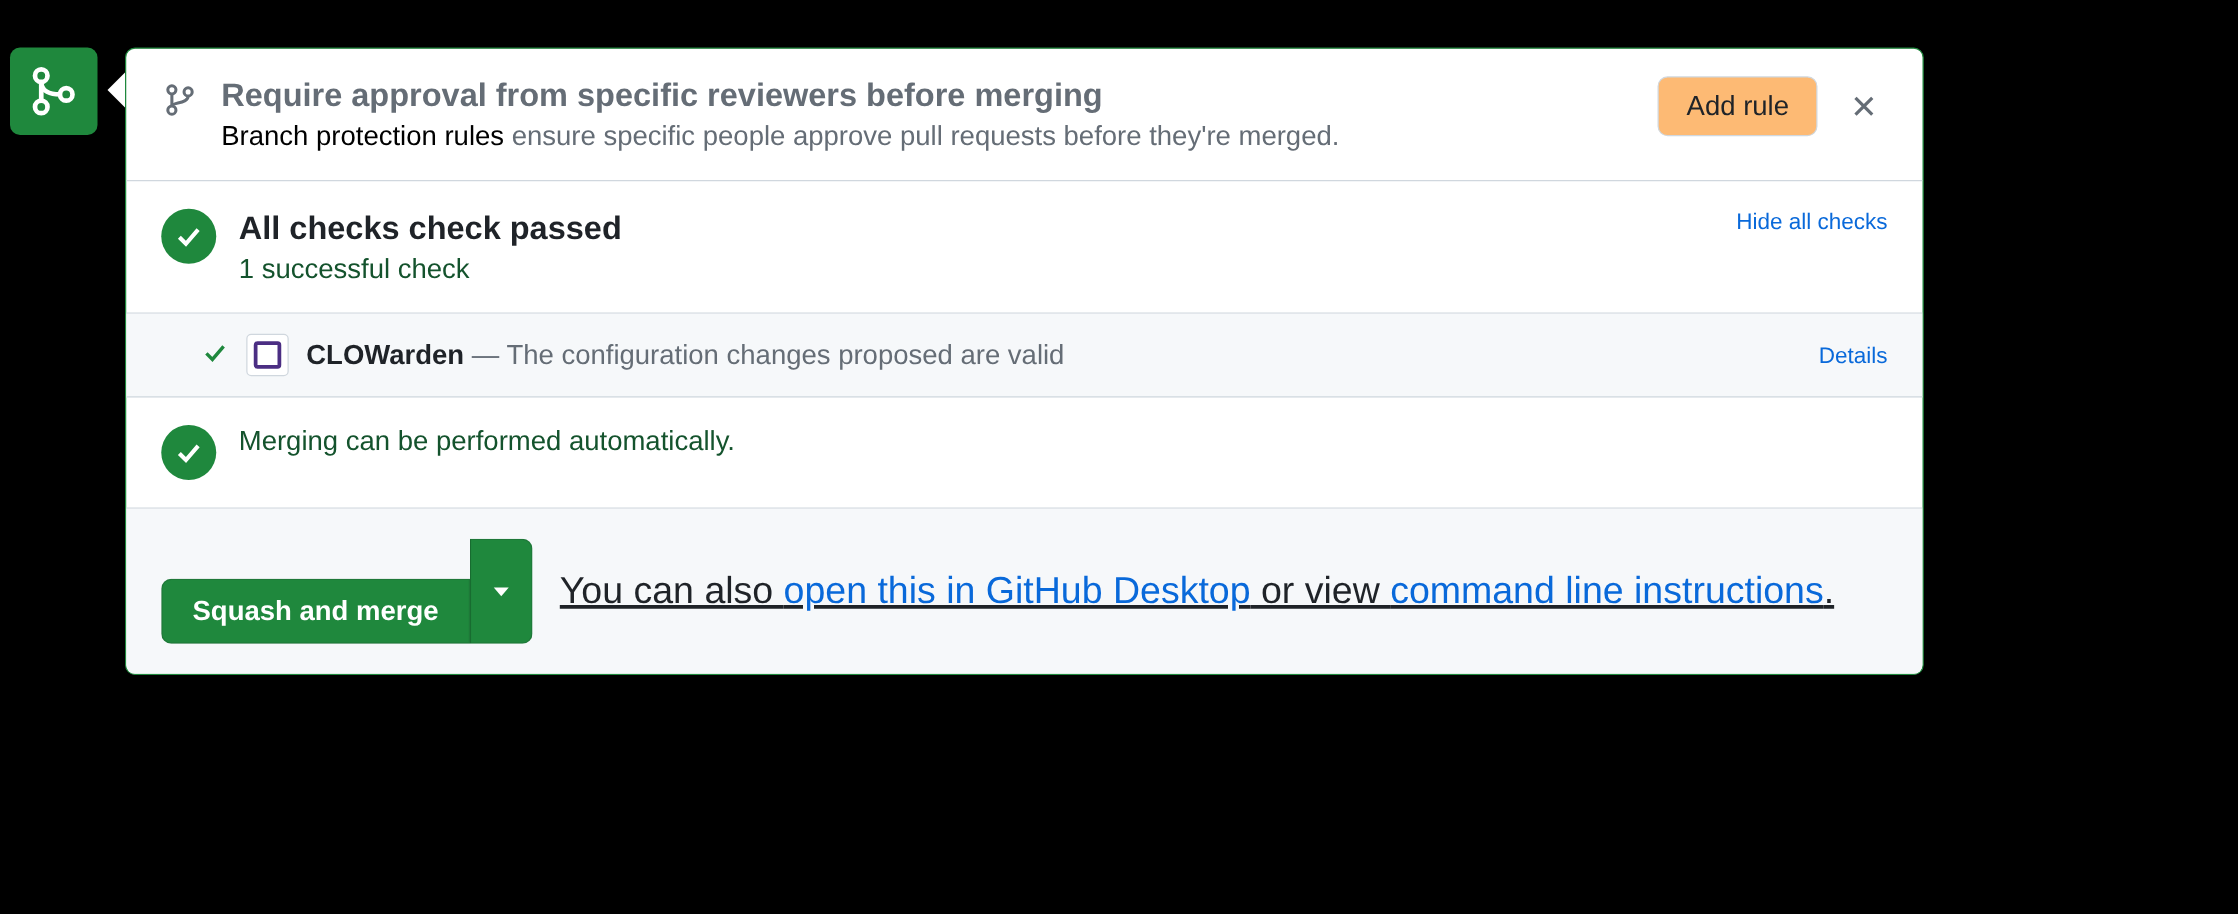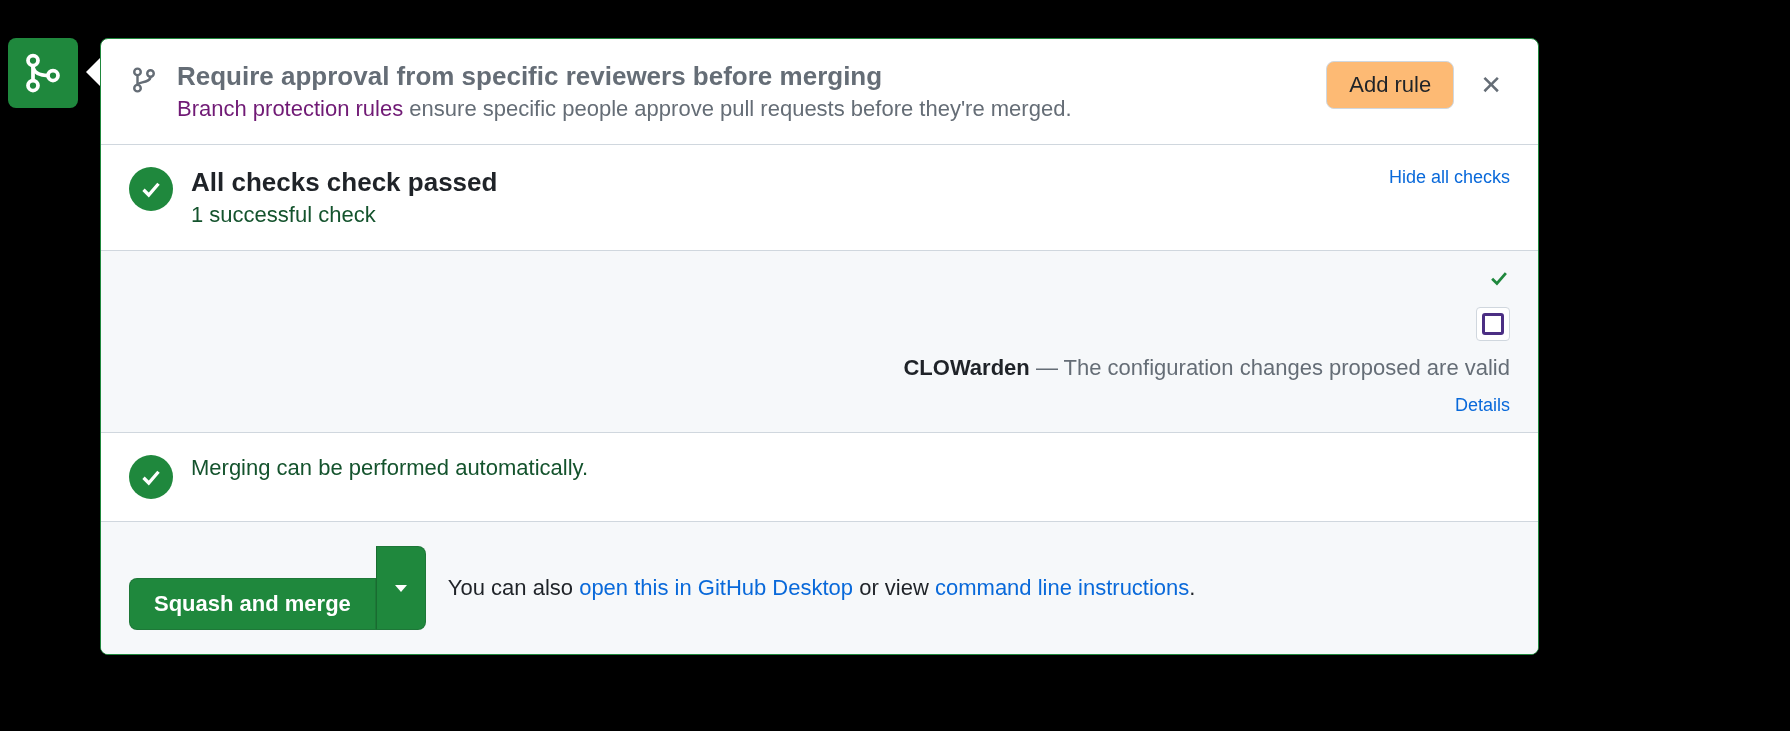--- a/index.html
+++ b/index.html
@@ -71,7 +71,7 @@
     font-size: 22px;
     color:#656d76;
   }
-  .rule-desc a { color:#701a75; text-decoration:none; }
+  .rule-desc a { color:#000000; text-decoration:none; }
   .rule-actions {
     display:flex;
     align-items:center;

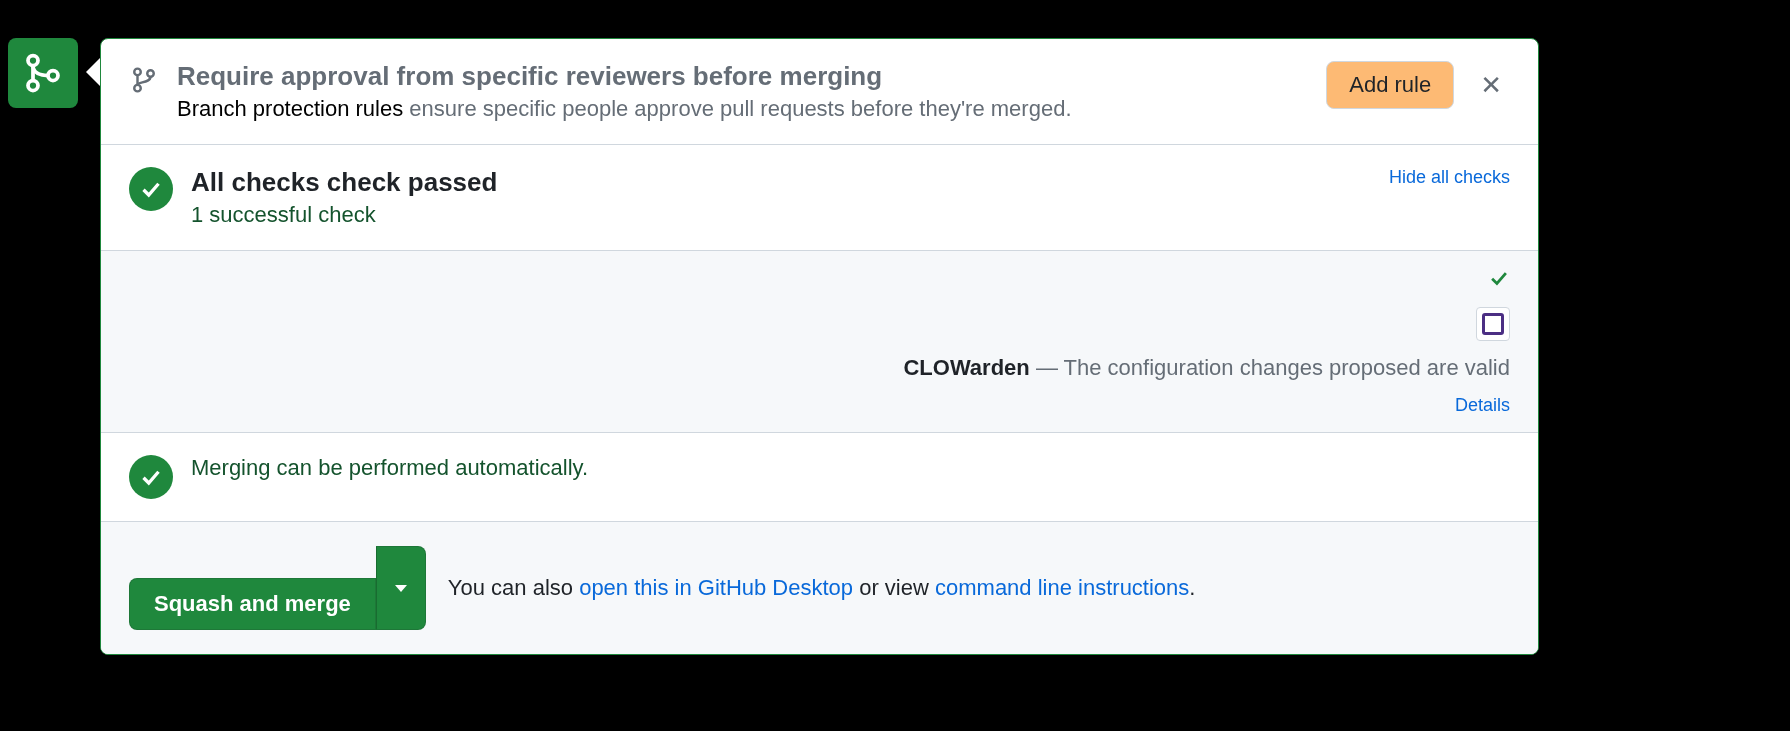--- a/index.html
+++ b/index.html
@@ -122,9 +122,8 @@
     background:#f6f8fa;
     border-bottom:1px solid #d0d7de;
     display:flex;
-    align-items:flex-end;
+    align-items:center;
     gap:14px;
-    flex-direction:column;
   }
   .check-small svg { width:22px; height:22px; color:#1f883d; }
   .check-avatar {

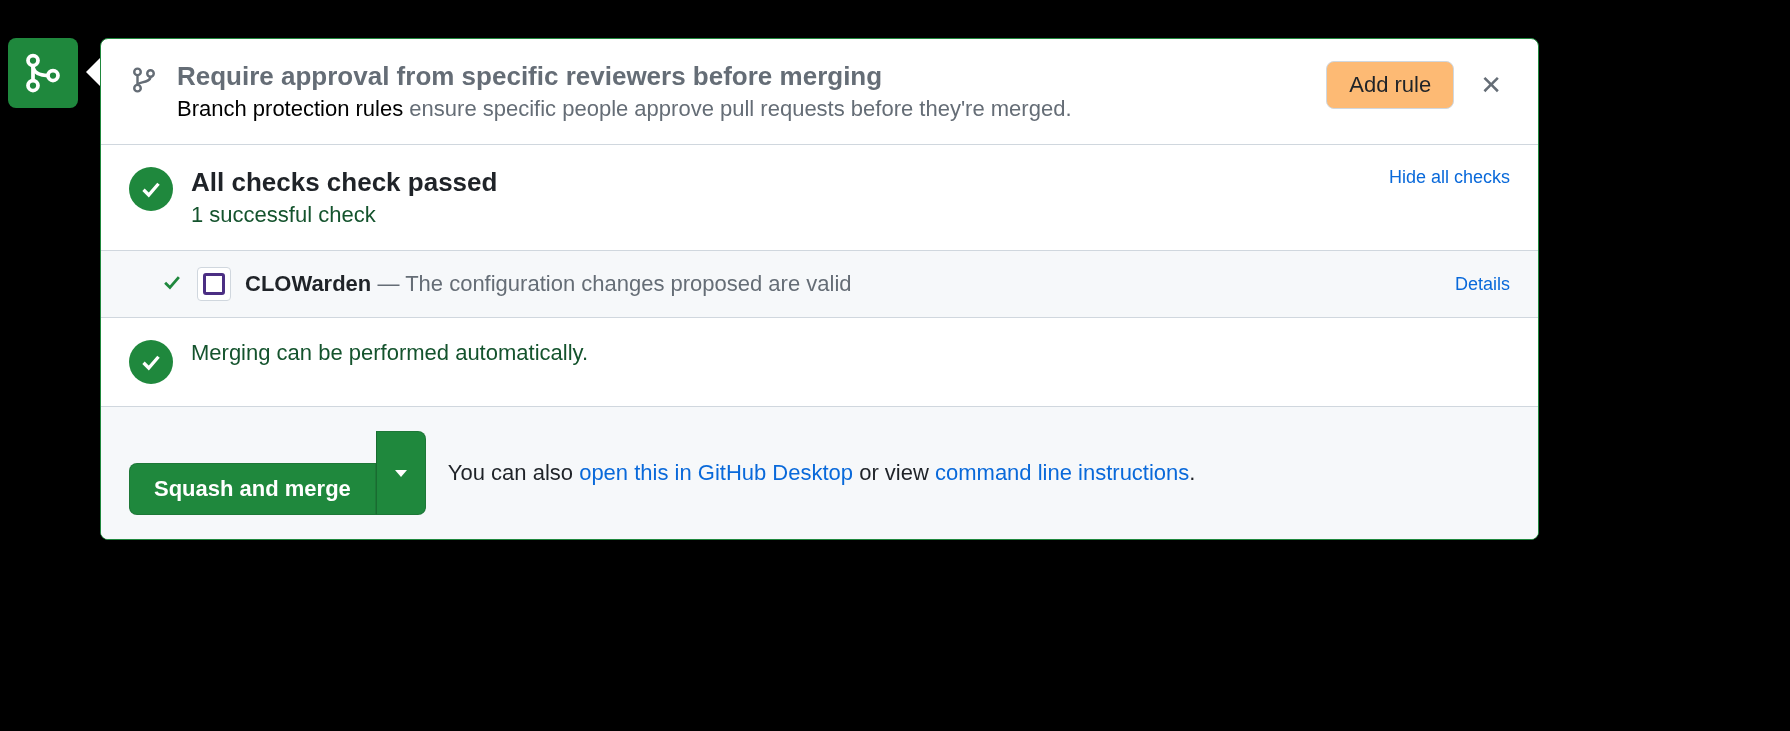--- a/index.html
+++ b/index.html
@@ -180,8 +180,9 @@
     border-top:7px solid #fff;
   }
   .footer-text {
-    font-size:22px;
+    font-size:30px;
     color:#1f2328;
+    text-decoration:underline;
   }
   .footer-text a { color:#0969da; text-decoration:none; }
 </style>

